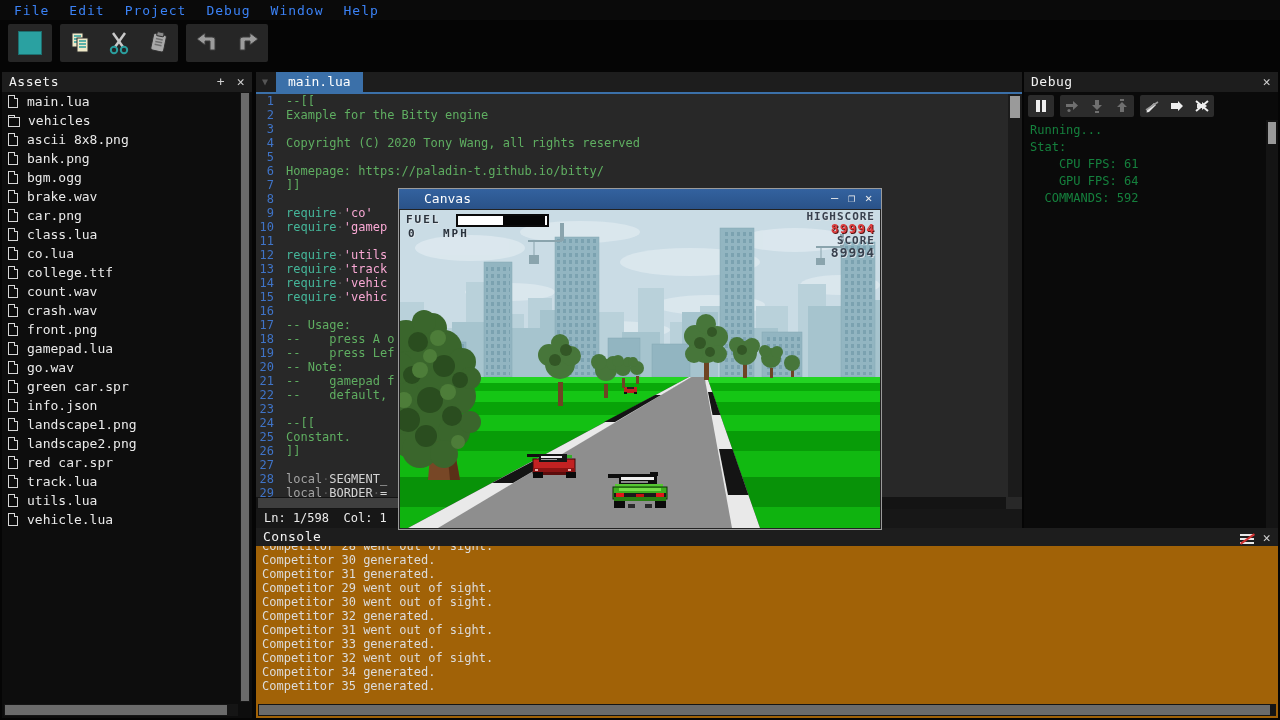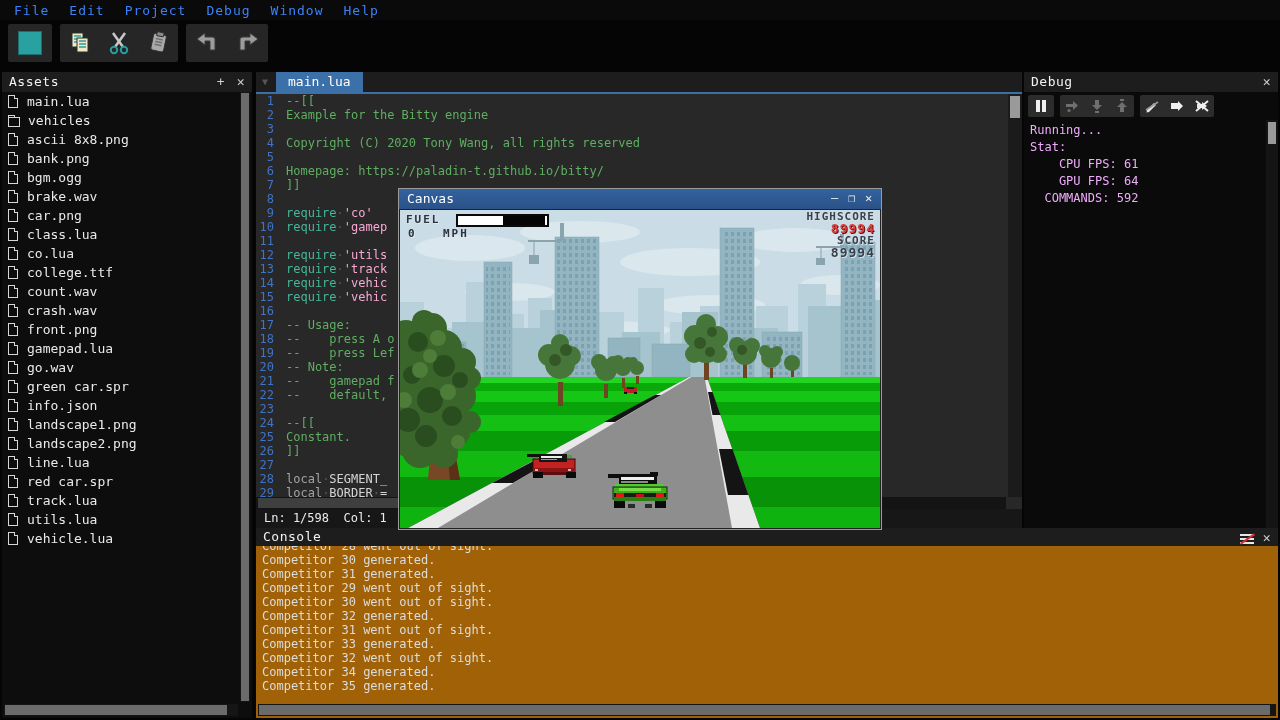--- a/index.html
+++ b/index.html
@@ -61,7 +61,7 @@
   .dgroup { position:absolute; top:1px; height:22px; background:#2c2c2c; border-radius:2px; display:flex; align-items:center; justify-content:space-around; }
   .dg1 { left:4px; width:26px; } .dg2 { left:36px; width:74px; } .dg3 { left:116px; width:74px; }
   .dbtn { width:22px; height:20px; display:flex; align-items:center; justify-content:center; }
-  .dbg-body { position:absolute; left:0; top:48px; right:14px; bottom:0; font-size:12px; line-height:17px; color:#f0abfc; padding:2px 0 0 6px; }
+  .dbg-body { position:absolute; left:0; top:48px; right:14px; bottom:0; font-size:12px; line-height:17px; color:#15803d; padding:2px 0 0 6px; }
   .dbg-line { white-space:pre; }
   .dbg-vscroll { position:absolute; right:0; top:48px; width:12px; bottom:0; background:#141414; }
   .dbg-vscroll .thumb { position:absolute; left:2px; right:2px; top:2px; height:22px; background:#9a9a9a; }

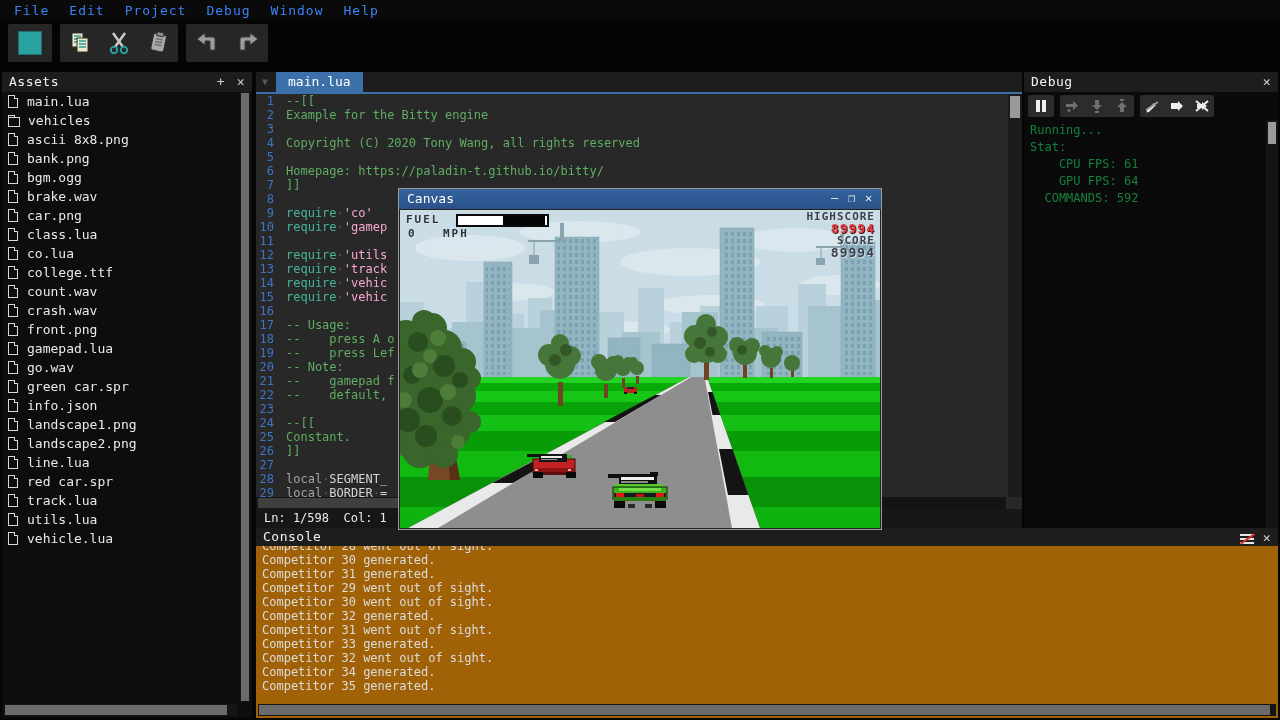--- a/index.html
+++ b/index.html
@@ -81,7 +81,7 @@
 
   
   .canvaswin { position:absolute; left:398px; top:188px; width:484px; height:342px; background:#222; border:1px solid #9b9b9b; z-index:10; }
-  .cw-title { position:absolute; left:0; top:0; right:0; height:20px; background:linear-gradient(#33629f,#2a5288); color:#fff; font-size:13px; line-height:20px; padding-left:8px; }
+  .cw-title { position:absolute; left:0; top:0; right:0; height:20px; background:linear-gradient(#33629f,#2a5288); color:#fff; font-size:13px; line-height:20px; padding-left:25px; }
   .cw-btns { position:absolute; right:4px; top:0; height:20px; display:flex; }
   .cw-btn { width:17px; text-align:center; color:#eee; font-size:12px; line-height:19px; }
   .game { position:absolute; left:1px; top:21px; width:480px; height:318px; background:#cadce5; overflow:hidden; }

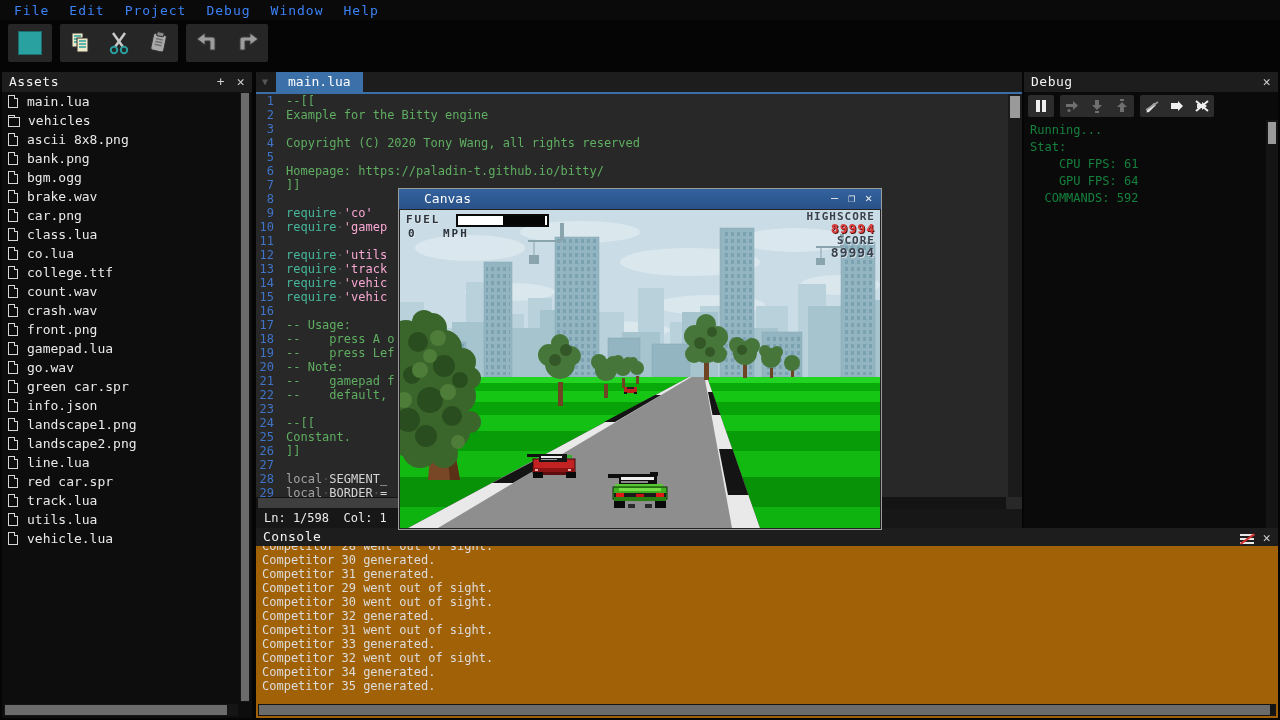--- a/index.html
+++ b/index.html
@@ -196,7 +196,6 @@
         <div class="asset-item"><span class="ico-file"></span><span>info.json</span></div>
         <div class="asset-item"><span class="ico-file"></span><span>landscape1.png</span></div>
         <div class="asset-item"><span class="ico-file"></span><span>landscape2.png</span></div>
-        <div class="asset-item"><span class="ico-file"></span><span>line.lua</span></div>
         <div class="asset-item"><span class="ico-file"></span><span>red car.spr</span></div>
         <div class="asset-item"><span class="ico-file"></span><span>track.lua</span></div>
         <div class="asset-item"><span class="ico-file"></span><span>utils.lua</span></div>

